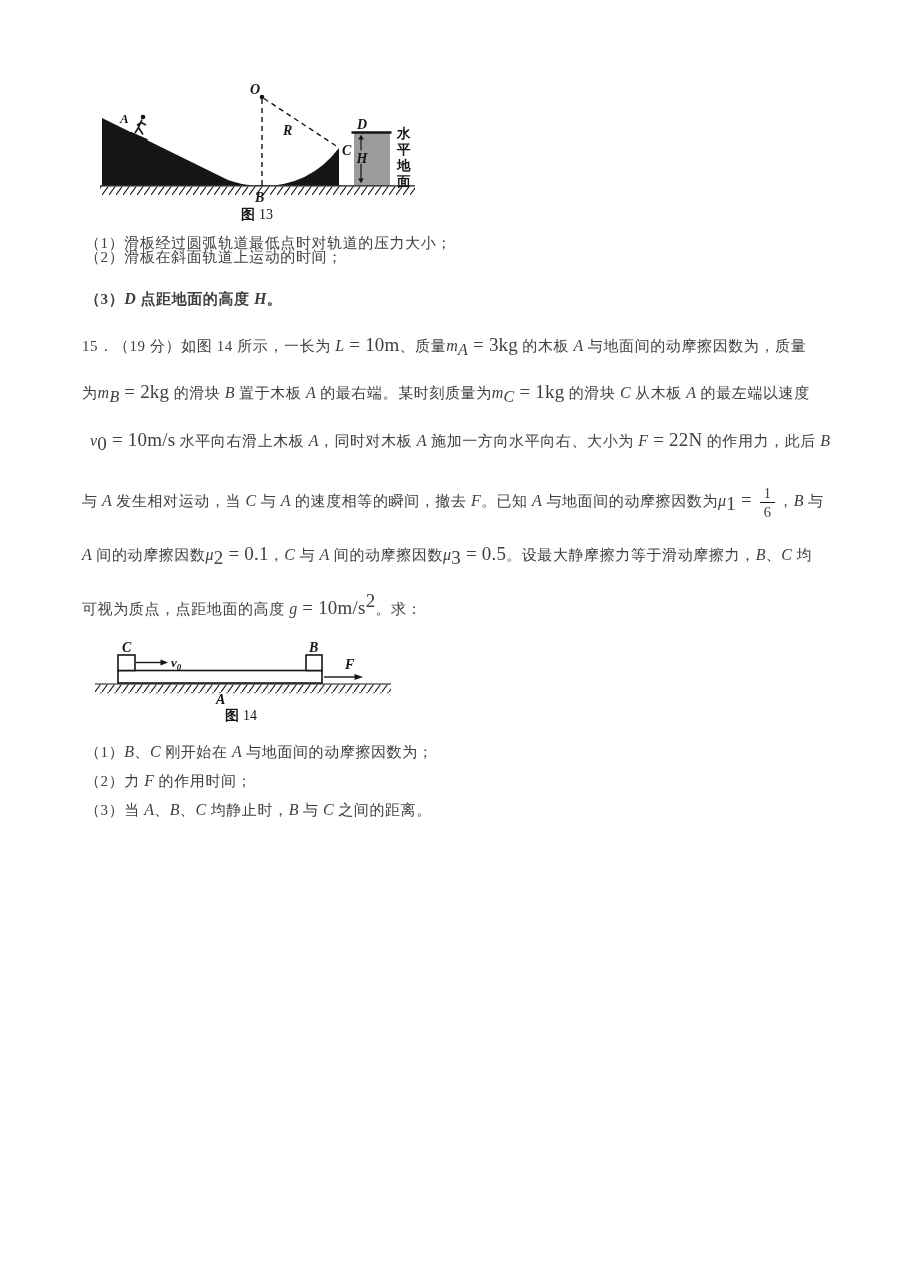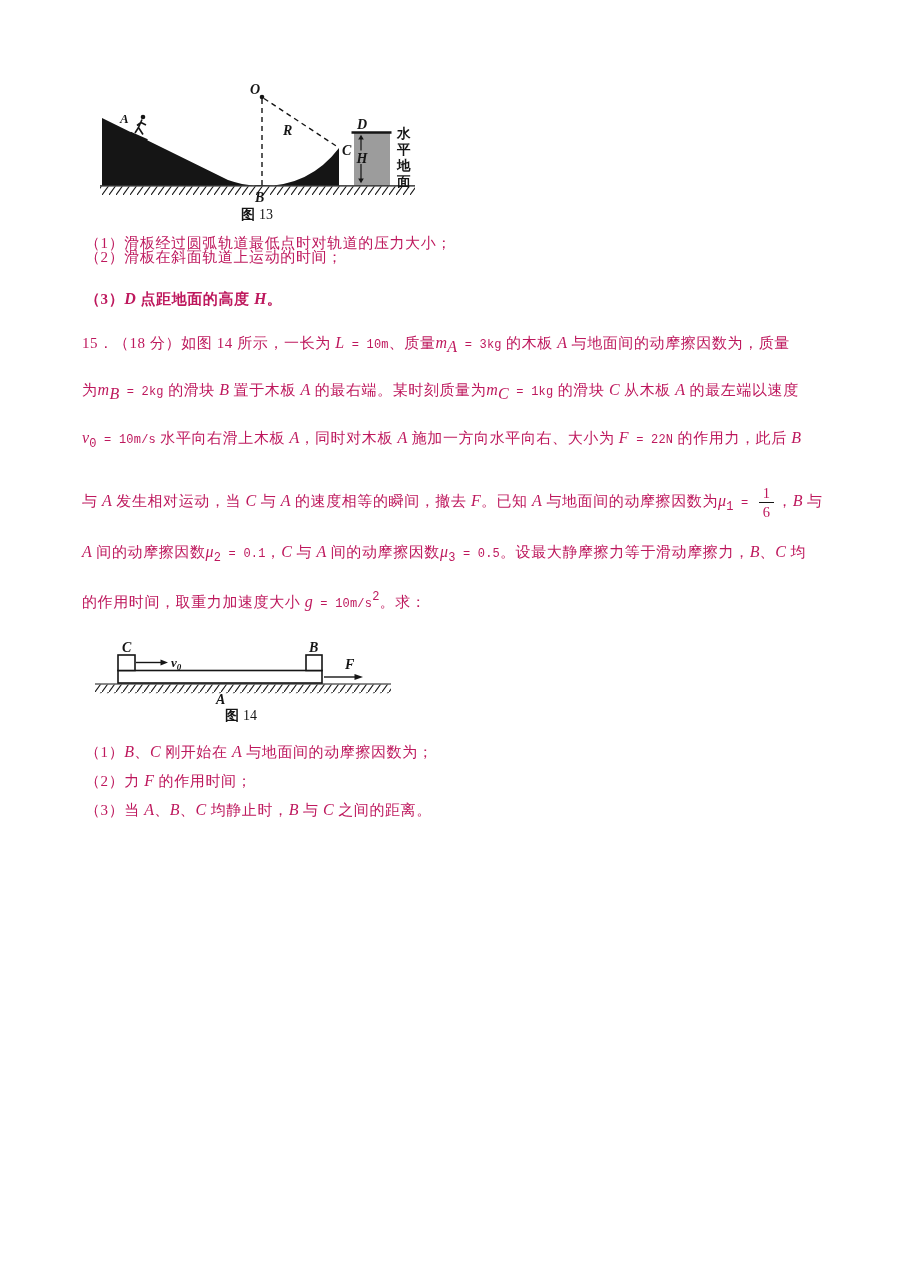--- a/index.html
+++ b/index.html
@@ -10,7 +10,7 @@
   }
   .line{
     position:absolute;white-space:pre;font-size:15px;letter-spacing:0.6px;
-    color:#be185d;font-family:"Liberation Serif","DejaVu Serif",serif;
+    color:#404040;font-family:"Liberation Serif","DejaVu Serif",serif;
   }
   .line .it{font-family:"Liberation Serif","DejaVu Serif",serif;font-style:italic;font-size:16px;letter-spacing:0.2px;}
   .line .rm{font-family:Liberation Mono, monospace;font-size:12px;letter-spacing:0.2px;}

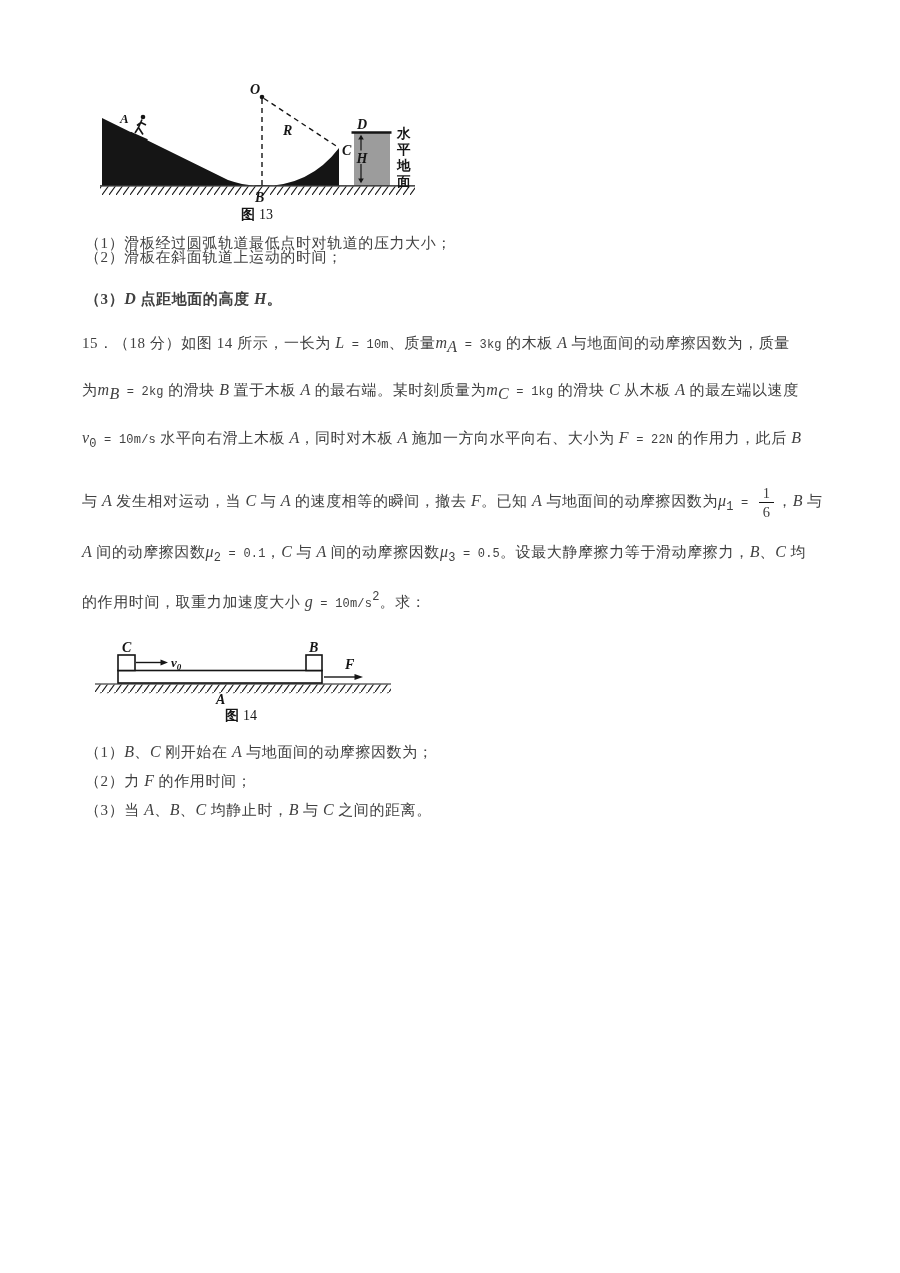--- a/index.html
+++ b/index.html
@@ -84,7 +84,7 @@
 <div class="line" style="left:85px;top:248px;"><span>（2）滑板在斜面轨道上运动的时间；</span></div>
 <div class="line" style="left:85px;top:290px;font-weight:bold;"><span>（3）</span><span class="it">D</span><span> 点距地面的高度 </span><span class="it">H</span><span>。</span></div>
 
-<div class="line" style="left:82px;top:334px;"><span>15．（18 分）如图 14 所示，一长为 </span><span class="it">L</span><span class="rm"> = 10m</span><span>、质量</span><span class="it">m</span><sub class="it">A</sub><span class="rm"> = 3kg</span><span> 的木板 </span><span class="it">A</span><span> 与地面间的动摩擦因数为，质量</span></div>
+<div class="line" style="left:82px;top:334px;"><span>15．（19 分）如图 14 所示，一长为 </span><span class="it">L</span><span class="rm"> = 10m</span><span>、质量</span><span class="it">m</span><sub class="it">A</sub><span class="rm"> = 3kg</span><span> 的木板 </span><span class="it">A</span><span> 与地面间的动摩擦因数为，质量</span></div>
 <div class="line" style="left:82px;top:381px;"><span>为</span><span class="it">m</span><sub class="it">B</sub><span class="rm"> = 2kg</span><span> 的滑块 </span><span class="it">B</span><span> 置于木板 </span><span class="it">A</span><span> 的最右端。某时刻质量为</span><span class="it">m</span><sub class="it">C</sub><span class="rm"> = 1kg</span><span> 的滑块 </span><span class="it">C</span><span> 从木板 </span><span class="it">A</span><span> 的最左端以速度</span></div>
 <div class="line" style="left:82px;top:429px;"><span class="it">v</span><sub class="rm">0</sub><span class="rm"> = 10m/s</span><span> 水平向右滑上木板 </span><span class="it">A</span><span>，同时对木板 </span><span class="it">A</span><span> 施加一方向水平向右、大小为 </span><span class="it">F</span><span class="rm"> = 22N</span><span> 的作用力，此后 </span><span class="it">B</span></div>
 <div class="line" style="left:82px;top:485px;"><span>与 </span><span class="it">A</span><span> 发生相对运动，当 </span><span class="it">C</span><span> 与 </span><span class="it">A</span><span> 的速度相等的瞬间，撤去 </span><span class="it">F</span><span>。已知 </span><span class="it">A</span><span> 与地面间的动摩擦因数为</span><span class="it">μ</span><sub class="rm">1</sub><span class="rm"> = </span><span class="frac"><span class="fn">1</span><span class="fd">6</span></span><span>，</span><span class="it">B</span><span> 与</span></div>

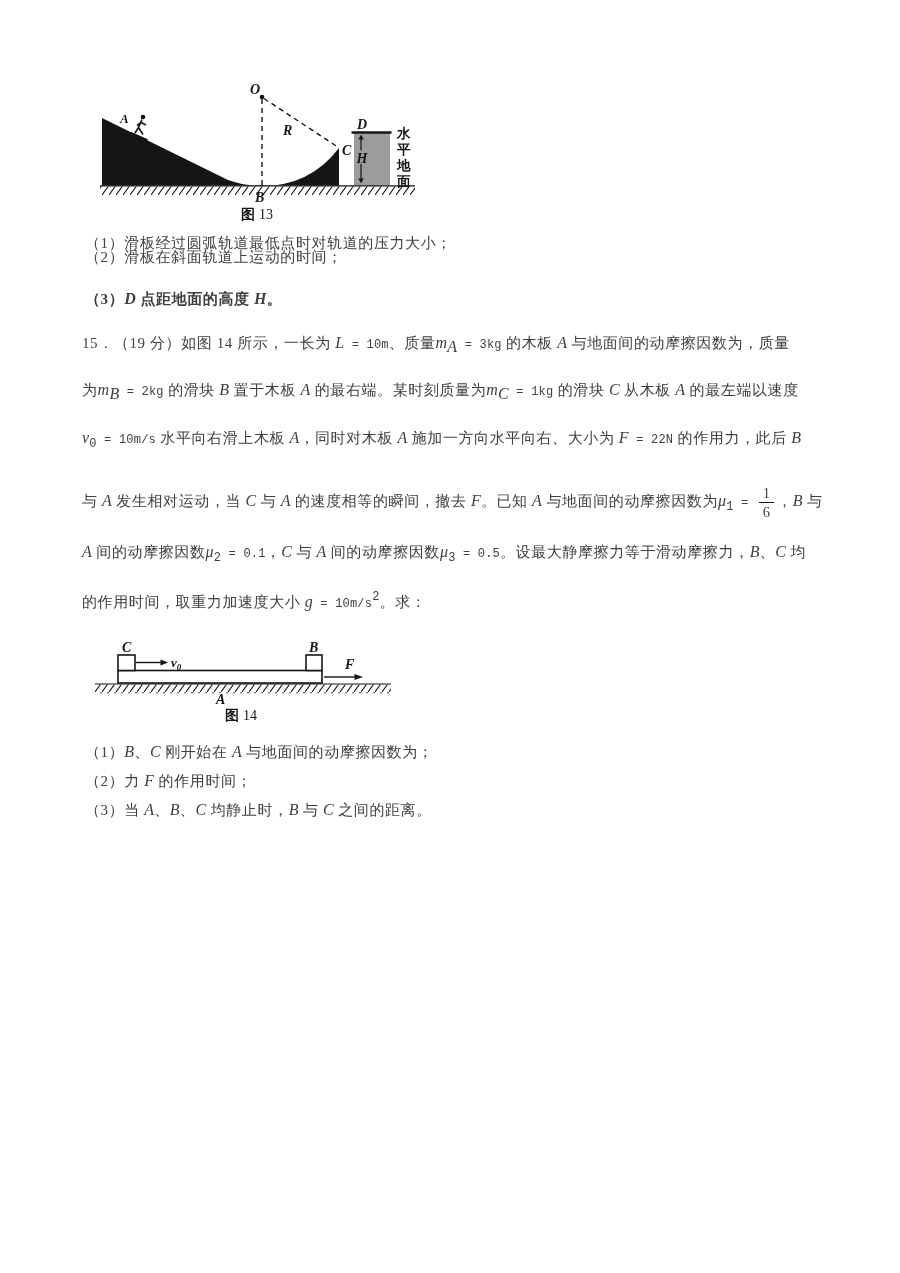--- a/index.html
+++ b/index.html
@@ -13,7 +13,7 @@
     color:#404040;font-family:"Liberation Serif","DejaVu Serif",serif;
   }
   .line .it{font-family:"Liberation Serif","DejaVu Serif",serif;font-style:italic;font-size:16px;letter-spacing:0.2px;}
-  .line .rm{font-family:Liberation Mono, monospace;font-size:12px;letter-spacing:0.2px;}
+  .line .rm{font-family:Liberation Serif, serif;font-size:19px;letter-spacing:0.2px;}
   .line sub{font-size:10px;vertical-align:-3.5px;letter-spacing:0;}
   .line sup{font-size:10px;vertical-align:6.5px;letter-spacing:0;}
   .frac{

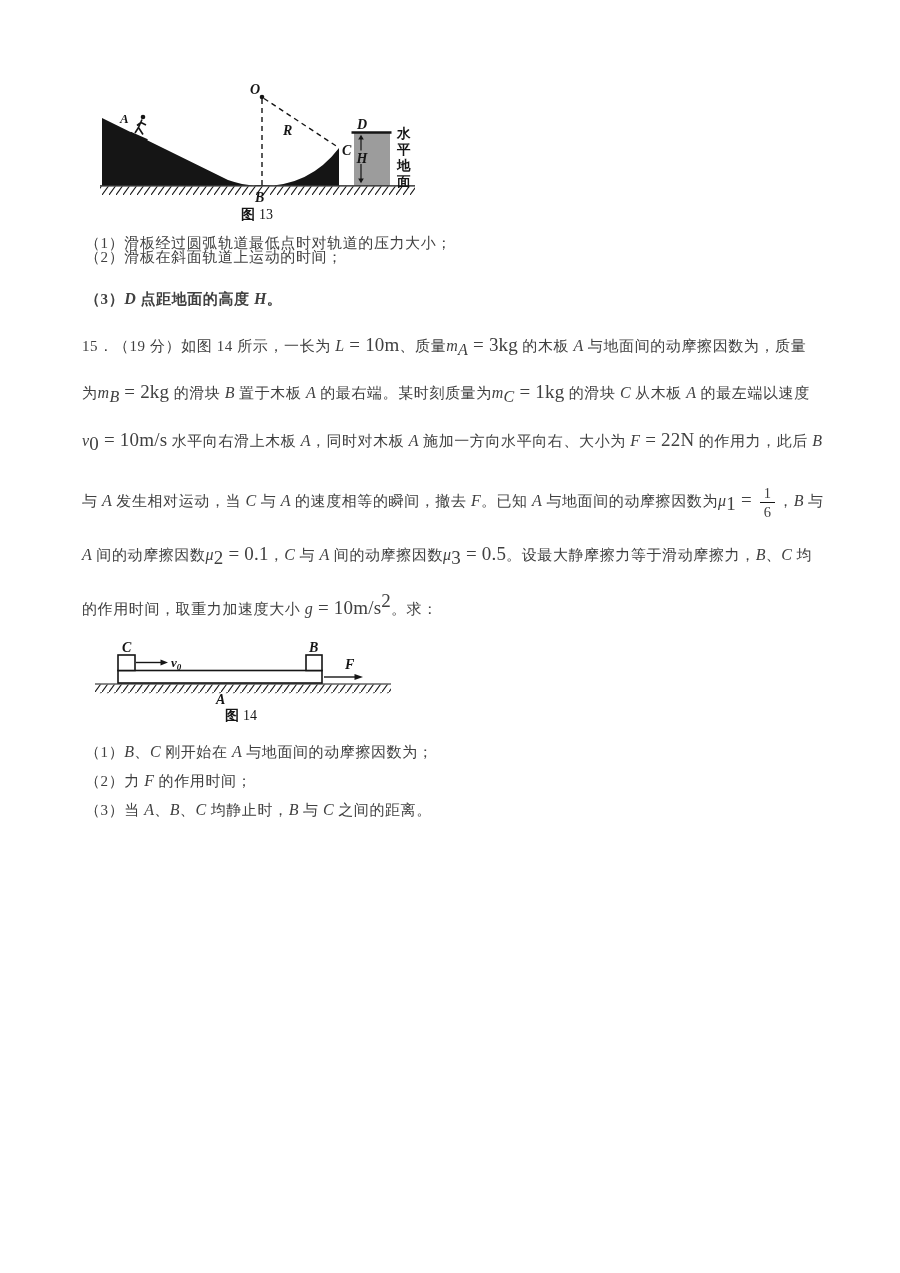--- a/index.html
+++ b/index.html
@@ -86,7 +86,7 @@
 
 <div class="line" style="left:82px;top:334px;"><span>15．（19 分）如图 14 所示，一长为 </span><span class="it">L</span><span class="rm"> = 10m</span><span>、质量</span><span class="it">m</span><sub class="it">A</sub><span class="rm"> = 3kg</span><span> 的木板 </span><span class="it">A</span><span> 与地面间的动摩擦因数为，质量</span></div>
 <div class="line" style="left:82px;top:381px;"><span>为</span><span class="it">m</span><sub class="it">B</sub><span class="rm"> = 2kg</span><span> 的滑块 </span><span class="it">B</span><span> 置于木板 </span><span class="it">A</span><span> 的最右端。某时刻质量为</span><span class="it">m</span><sub class="it">C</sub><span class="rm"> = 1kg</span><span> 的滑块 </span><span class="it">C</span><span> 从木板 </span><span class="it">A</span><span> 的最左端以速度</span></div>
-<div class="line" style="left:82px;top:429px;"><span class="it">v</span><sub class="rm">0</sub><span class="rm"> = 10m/s</span><span> 水平向右滑上木板 </span><span class="it">A</span><span>，同时对木板 </span><span class="it">A</span><span> 施加一方向水平向右、大小为 </span><span class="it">F</span><span class="rm"> = 22N</span><span> 的作用力，此后 </span><span class="it">B</span></div>
+<div class="line" style="left:90px;top:429px;"><span class="it">v</span><sub class="rm">0</sub><span class="rm"> = 10m/s</span><span> 水平向右滑上木板 </span><span class="it">A</span><span>，同时对木板 </span><span class="it">A</span><span> 施加一方向水平向右、大小为 </span><span class="it">F</span><span class="rm"> = 22N</span><span> 的作用力，此后 </span><span class="it">B</span></div>
 <div class="line" style="left:82px;top:485px;"><span>与 </span><span class="it">A</span><span> 发生相对运动，当 </span><span class="it">C</span><span> 与 </span><span class="it">A</span><span> 的速度相等的瞬间，撤去 </span><span class="it">F</span><span>。已知 </span><span class="it">A</span><span> 与地面间的动摩擦因数为</span><span class="it">μ</span><sub class="rm">1</sub><span class="rm"> = </span><span class="frac"><span class="fn">1</span><span class="fd">6</span></span><span>，</span><span class="it">B</span><span> 与</span></div>
 <div class="line" style="left:82px;top:543px;"><span class="it">A</span><span> 间的动摩擦因数</span><span class="it">μ</span><sub class="rm">2</sub><span class="rm"> = 0.1</span><span>，</span><span class="it">C</span><span> 与 </span><span class="it">A</span><span> 间的动摩擦因数</span><span class="it">μ</span><sub class="rm">3</sub><span class="rm"> = 0.5</span><span>。设最大静摩擦力等于滑动摩擦力，</span><span class="it">B</span><span>、</span><span class="it">C</span><span> 均</span></div>
 <div class="line" style="left:82px;top:590px;"><span>的作用时间，取重力加速度大小 </span><span class="it">g</span><span class="rm"> = 10m/s</span><sup class="rm">2</sup><span>。求：</span></div>

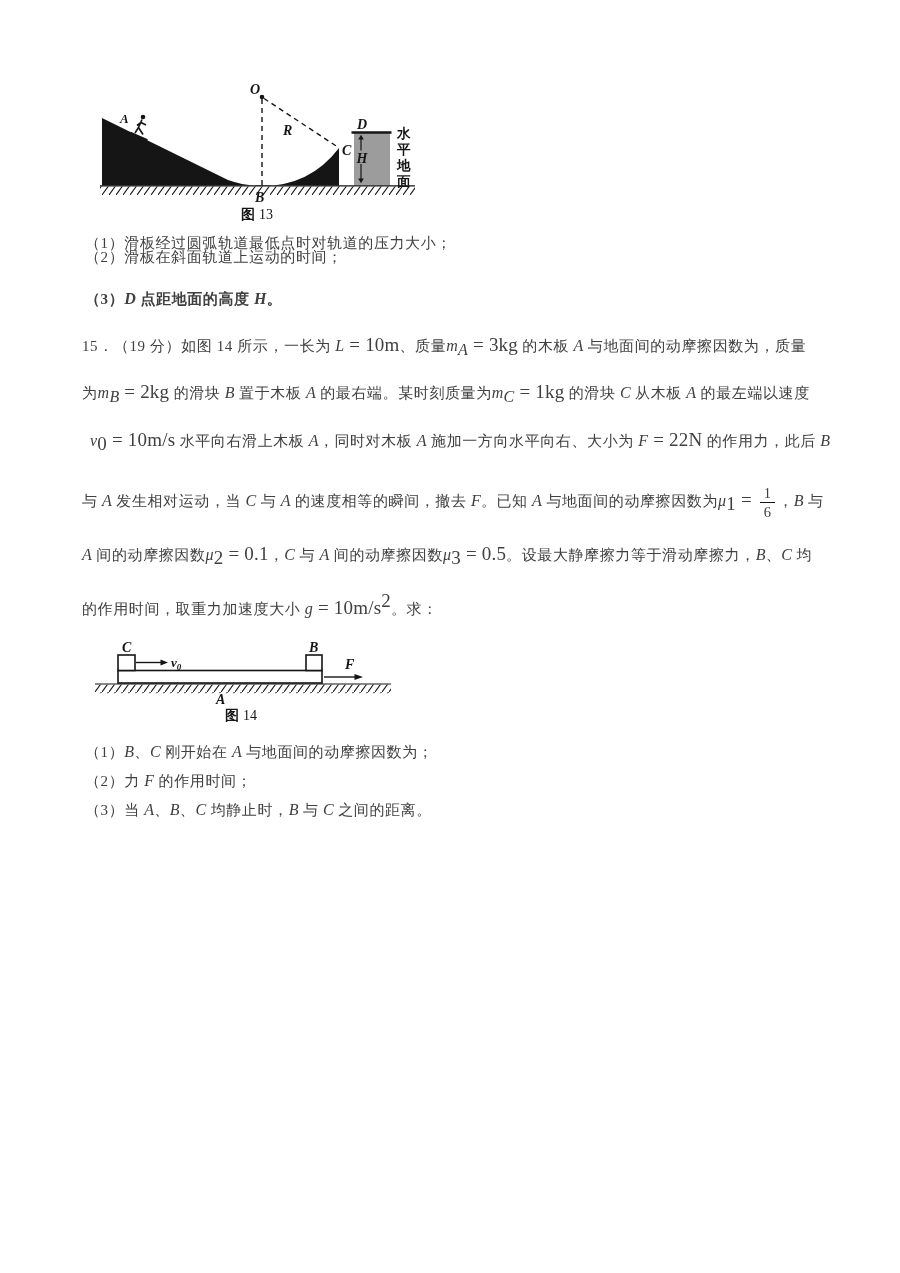--- a/index.html
+++ b/index.html
@@ -89,7 +89,7 @@
 <div class="line" style="left:90px;top:429px;"><span class="it">v</span><sub class="rm">0</sub><span class="rm"> = 10m/s</span><span> 水平向右滑上木板 </span><span class="it">A</span><span>，同时对木板 </span><span class="it">A</span><span> 施加一方向水平向右、大小为 </span><span class="it">F</span><span class="rm"> = 22N</span><span> 的作用力，此后 </span><span class="it">B</span></div>
 <div class="line" style="left:82px;top:485px;"><span>与 </span><span class="it">A</span><span> 发生相对运动，当 </span><span class="it">C</span><span> 与 </span><span class="it">A</span><span> 的速度相等的瞬间，撤去 </span><span class="it">F</span><span>。已知 </span><span class="it">A</span><span> 与地面间的动摩擦因数为</span><span class="it">μ</span><sub class="rm">1</sub><span class="rm"> = </span><span class="frac"><span class="fn">1</span><span class="fd">6</span></span><span>，</span><span class="it">B</span><span> 与</span></div>
 <div class="line" style="left:82px;top:543px;"><span class="it">A</span><span> 间的动摩擦因数</span><span class="it">μ</span><sub class="rm">2</sub><span class="rm"> = 0.1</span><span>，</span><span class="it">C</span><span> 与 </span><span class="it">A</span><span> 间的动摩擦因数</span><span class="it">μ</span><sub class="rm">3</sub><span class="rm"> = 0.5</span><span>。设最大静摩擦力等于滑动摩擦力，</span><span class="it">B</span><span>、</span><span class="it">C</span><span> 均</span></div>
-<div class="line" style="left:82px;top:590px;"><span>的作用时间，取重力加速度大小 </span><span class="it">g</span><span class="rm"> = 10m/s</span><sup class="rm">2</sup><span>。求：</span></div>
+<div class="line" style="left:82px;top:590px;"><span>可视为质点，点距地面的高度 </span><span class="it">g</span><span class="rm"> = 10m/s</span><sup class="rm">2</sup><span>。求：</span></div>
 
 <svg style="left:88px;top:638px;" width="310" height="92" viewBox="0 0 310 92">
   <defs>

